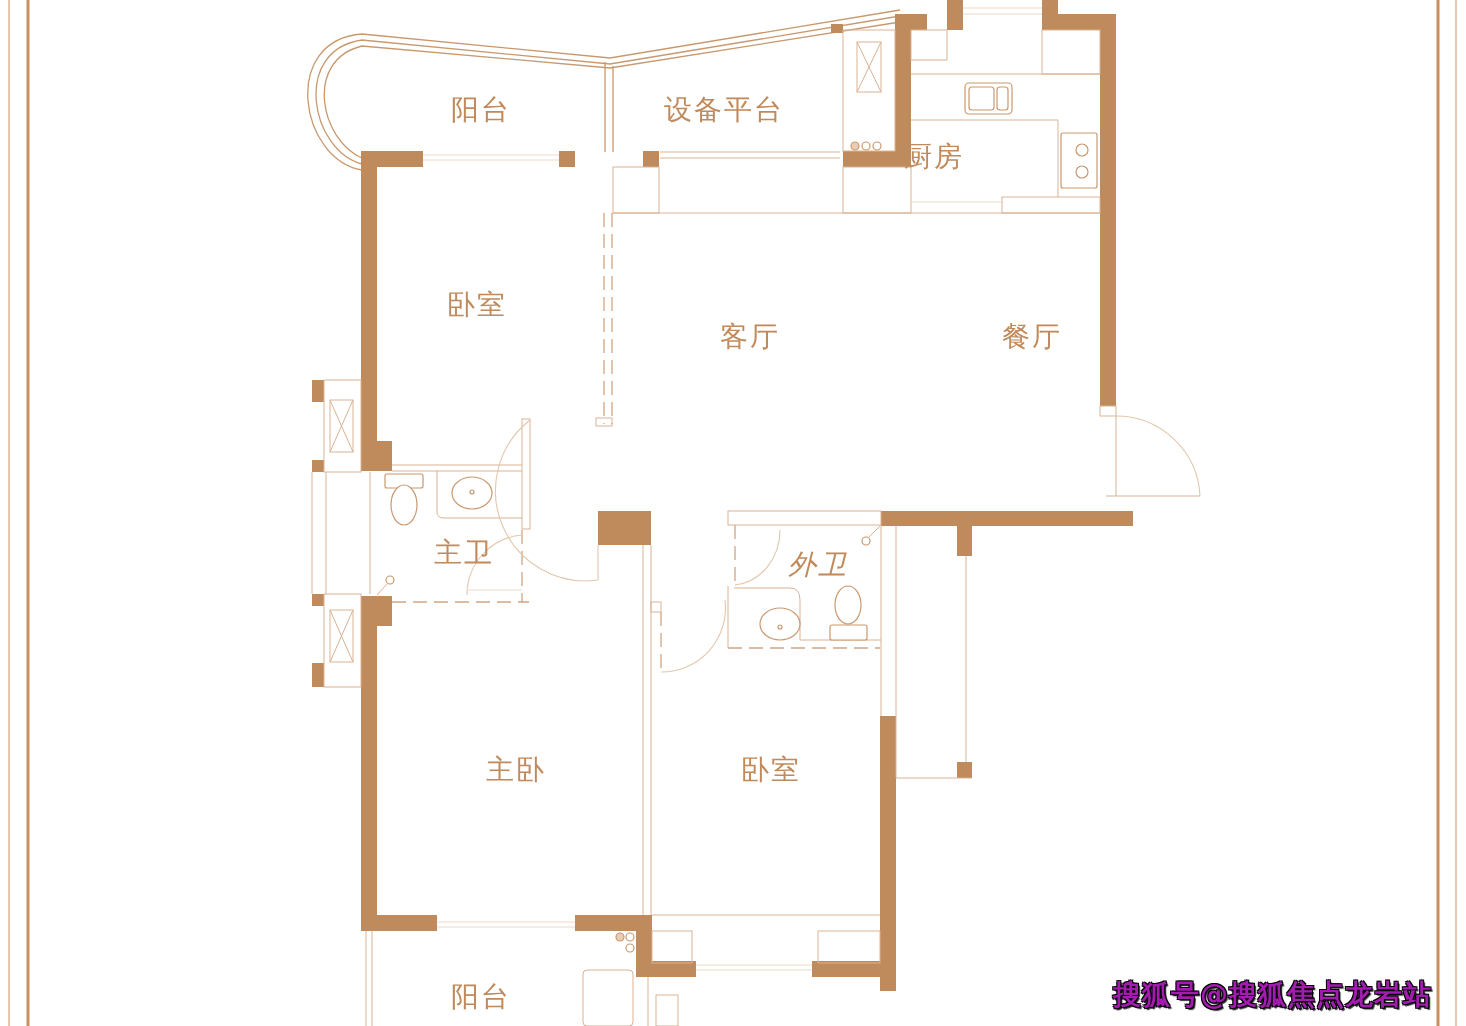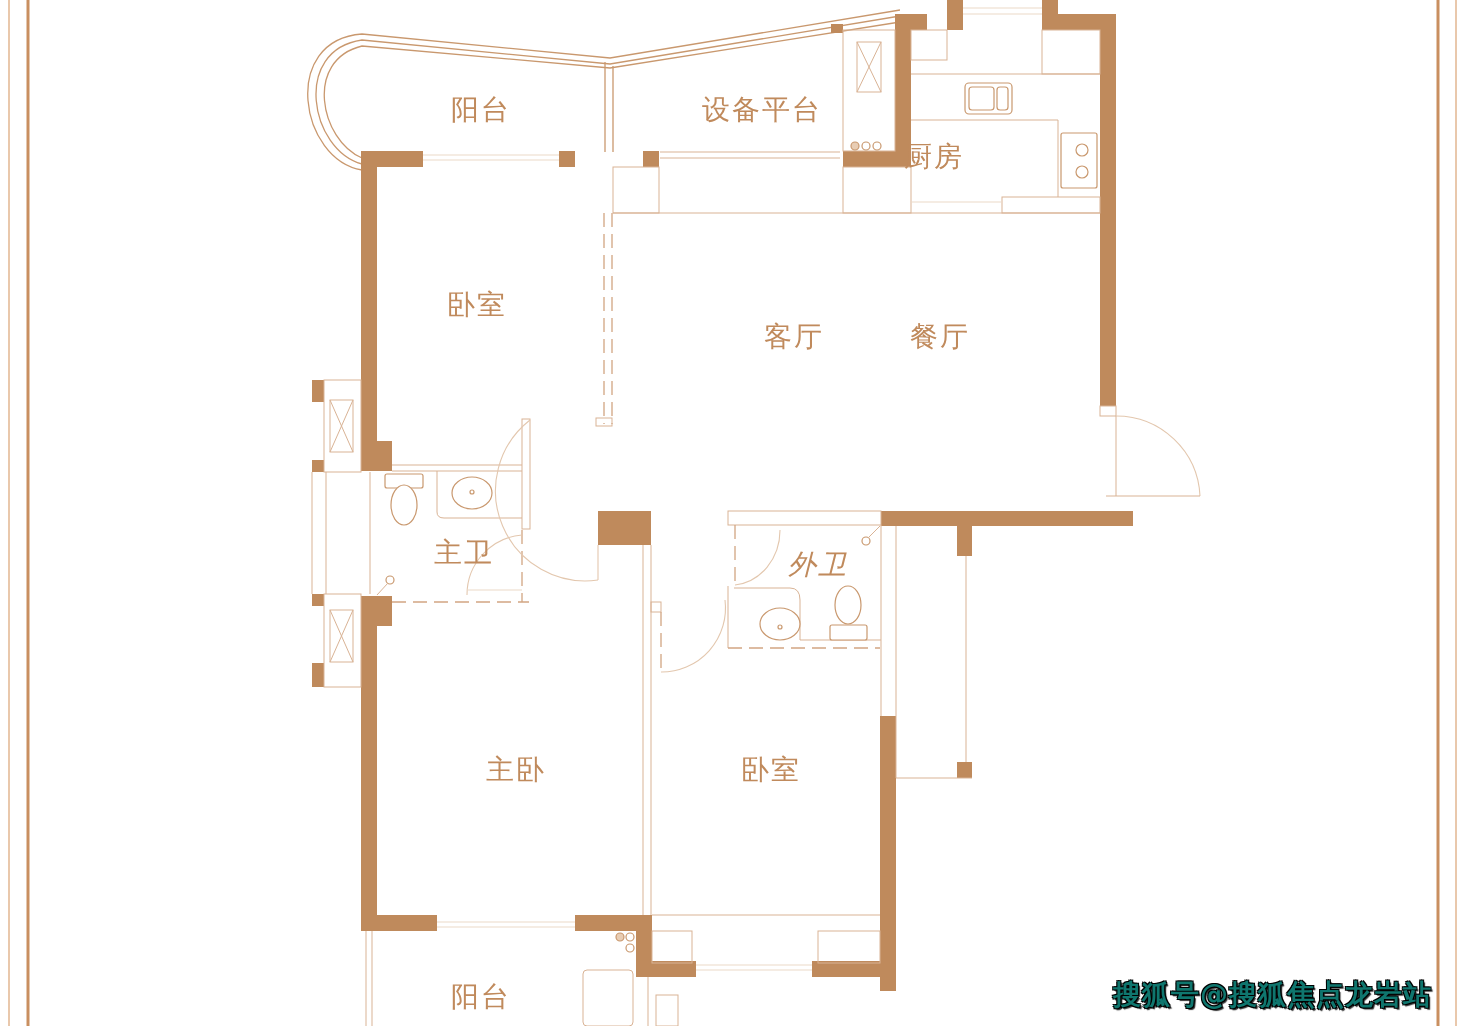--- a/index.html
+++ b/index.html
@@ -215,7 +215,7 @@
 
 <div id="labels">
     <span class="room-label" style="left: 481px; top: 110px;">阳台</span>
-    <span class="room-label" style="left: 762px; top: 110px;">设备平台</span>
+    <span class="room-label" style="left: 724px; top: 110px;">设备平台</span>
     <span class="room-label" style="left: 934px; top: 157px;">厨房</span>
     <span class="room-label" style="left: 477px; top: 305px;">卧室</span>
     <span class="room-label" style="left: 750px; top: 337px; margin-left: 44px;">客厅</span>

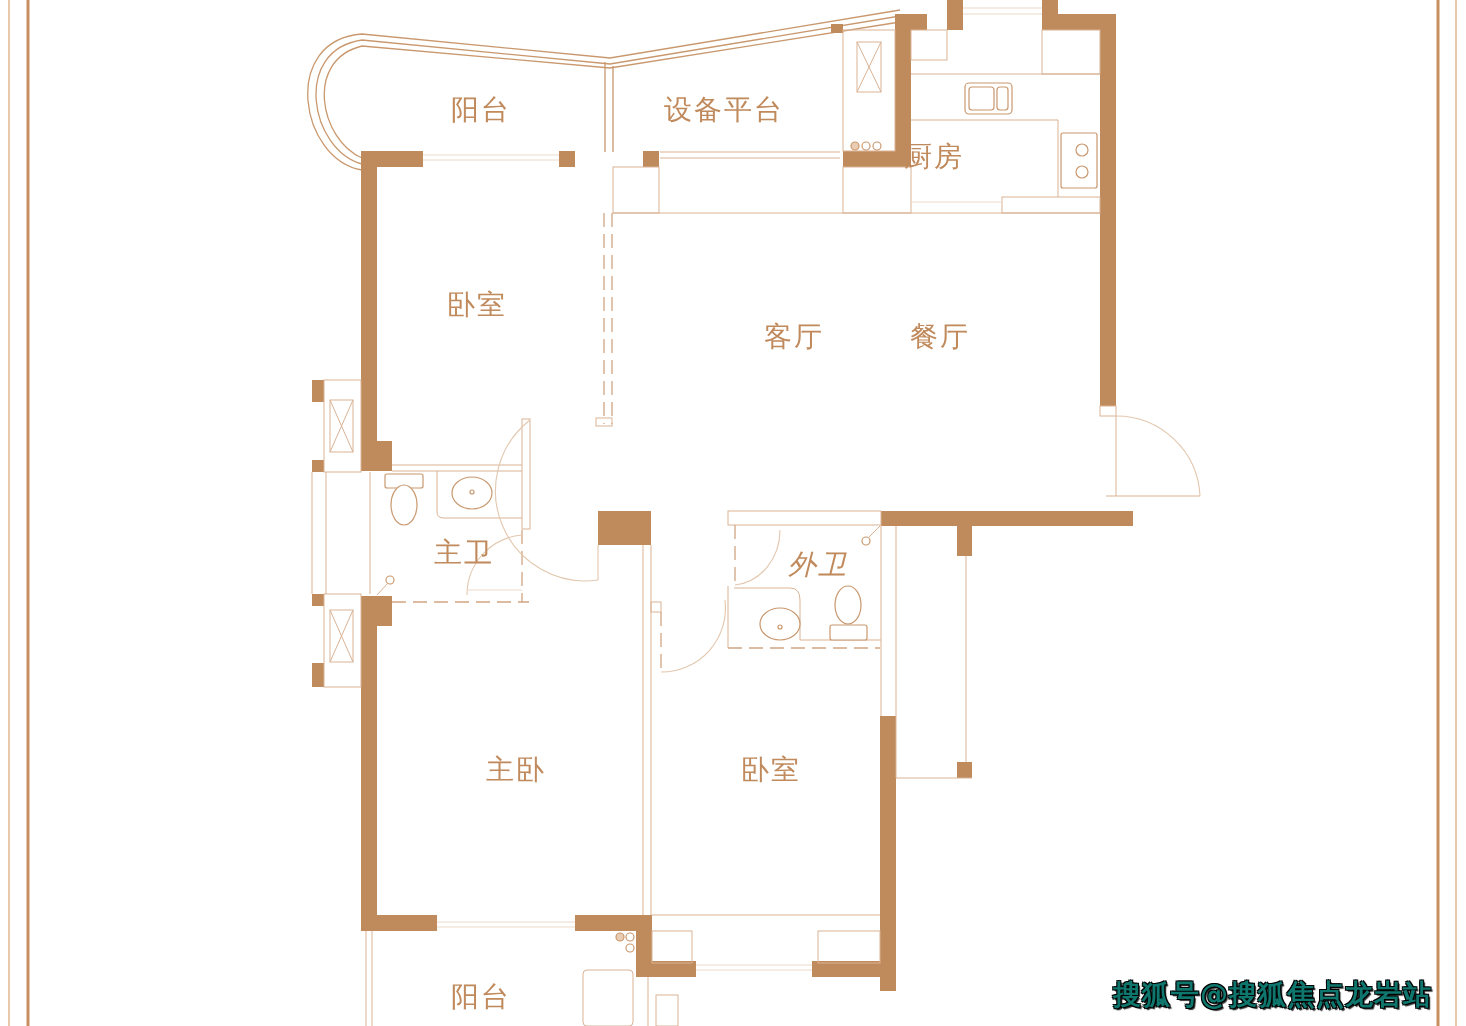--- a/index.html
+++ b/index.html
@@ -218,7 +218,7 @@
     <span class="room-label" style="left: 724px; top: 110px;">设备平台</span>
     <span class="room-label" style="left: 934px; top: 157px;">厨房</span>
     <span class="room-label" style="left: 477px; top: 305px;">卧室</span>
-    <span class="room-label" style="left: 750px; top: 337px; margin-left: 44px;">客厅</span>
+    <span class="room-label" style="left: 750px; top: 337px;">客厅</span>
     <span class="room-label" style="left: 940px; top: 337px;">餐厅</span>
     <span class="room-label" style="left: 464px; top: 553px;">主卫</span>
     <span class="room-label" style="left: 818px; top: 565px; font-style: italic;">外卫</span>

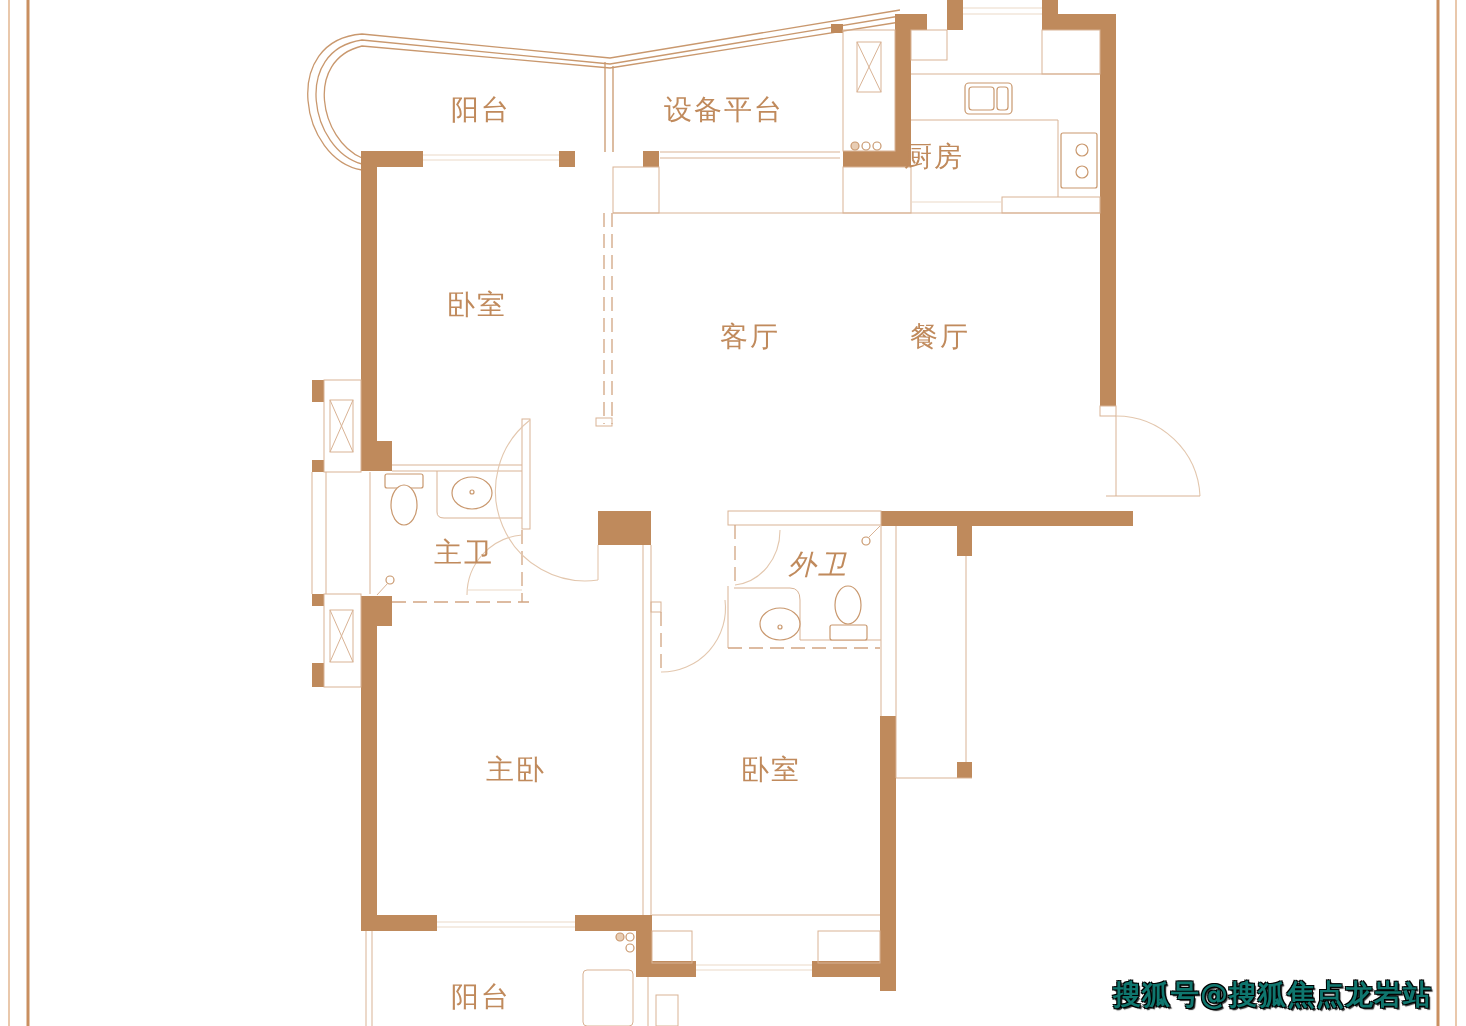--- a/index.html
+++ b/index.html
@@ -219,7 +219,7 @@
     <span class="room-label" style="left: 934px; top: 157px;">厨房</span>
     <span class="room-label" style="left: 477px; top: 305px;">卧室</span>
     <span class="room-label" style="left: 750px; top: 337px;">客厅</span>
-    <span class="room-label" style="left: 940px; top: 337px;">餐厅</span>
+    <span class="room-label" style="left: 1032px; top: 337px;">餐厅</span>
     <span class="room-label" style="left: 464px; top: 553px;">主卫</span>
     <span class="room-label" style="left: 818px; top: 565px; font-style: italic;">外卫</span>
     <span class="room-label" style="left: 516px; top: 770px;">主卧</span>

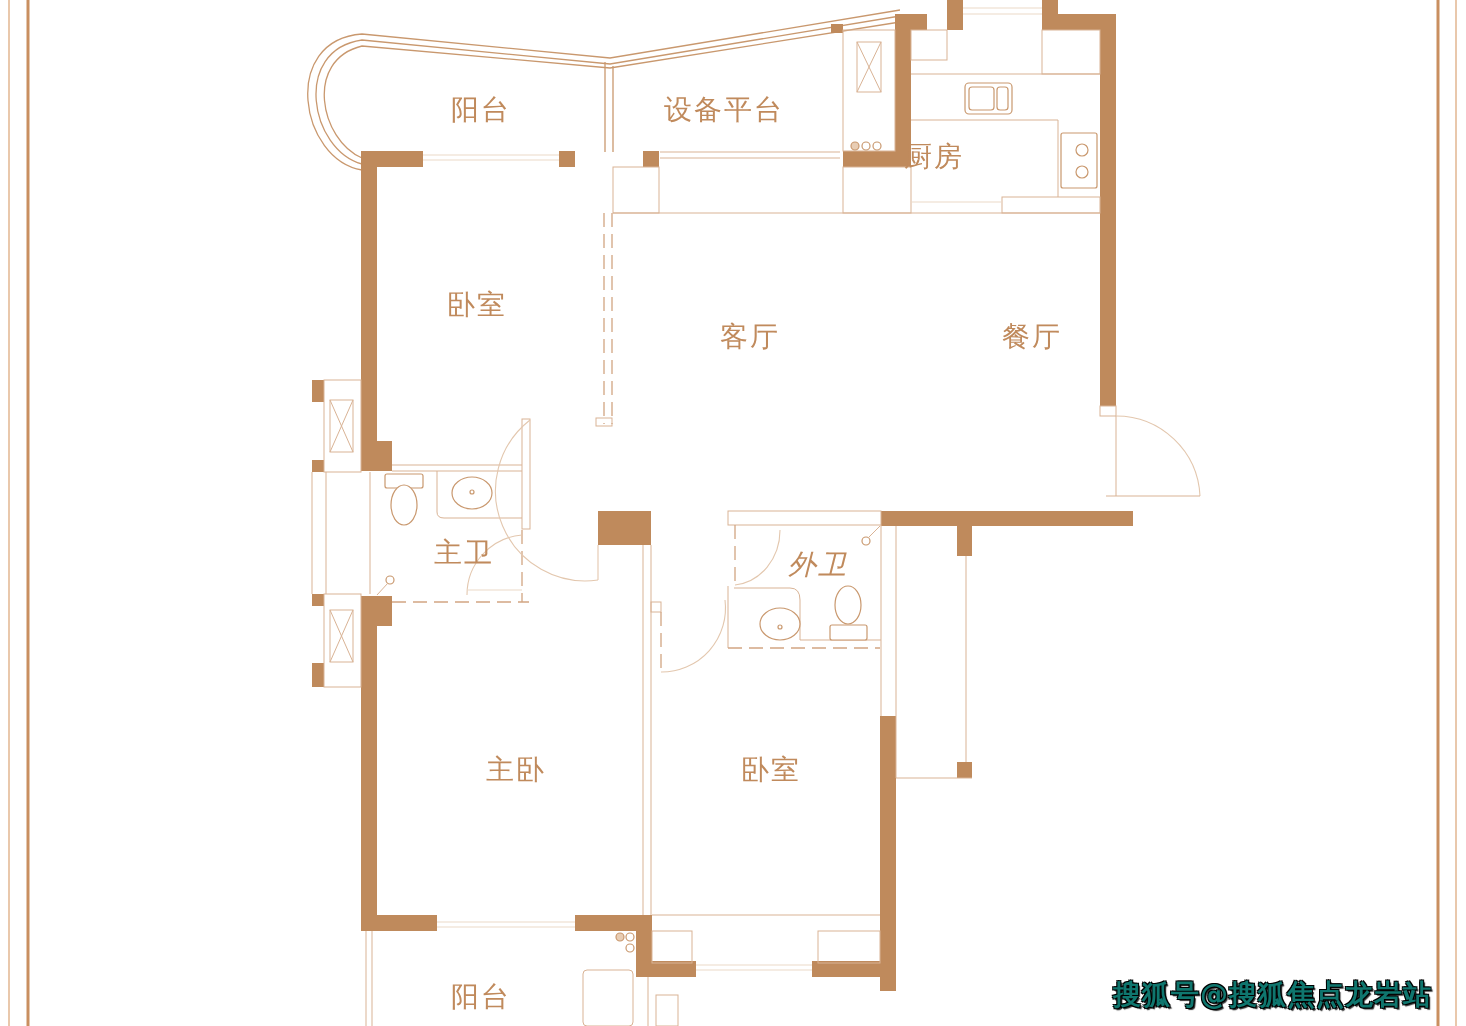--- a/index.html
+++ b/index.html
@@ -19,7 +19,7 @@
       font-family: "DejaVu Sans", sans-serif; white-space: nowrap; transform: translate(-50%, -50%);
     }
     .watermark {
-      position: absolute; right: 34px; bottom: 12px; font-size: 28px; color: #0f766e;
+      position: absolute; right: 34px; bottom: 12px; font-size: 28px; color: #a21caf;
       font-family: "DejaVu Sans", sans-serif; font-weight: bold; letter-spacing: 1px;
       text-shadow: 1px 1px 0 #000, -1px -1px 0 #000, 1px -1px 0 #000, -1px 1px 0 #000, 2px 2px 1px #333;
     }

